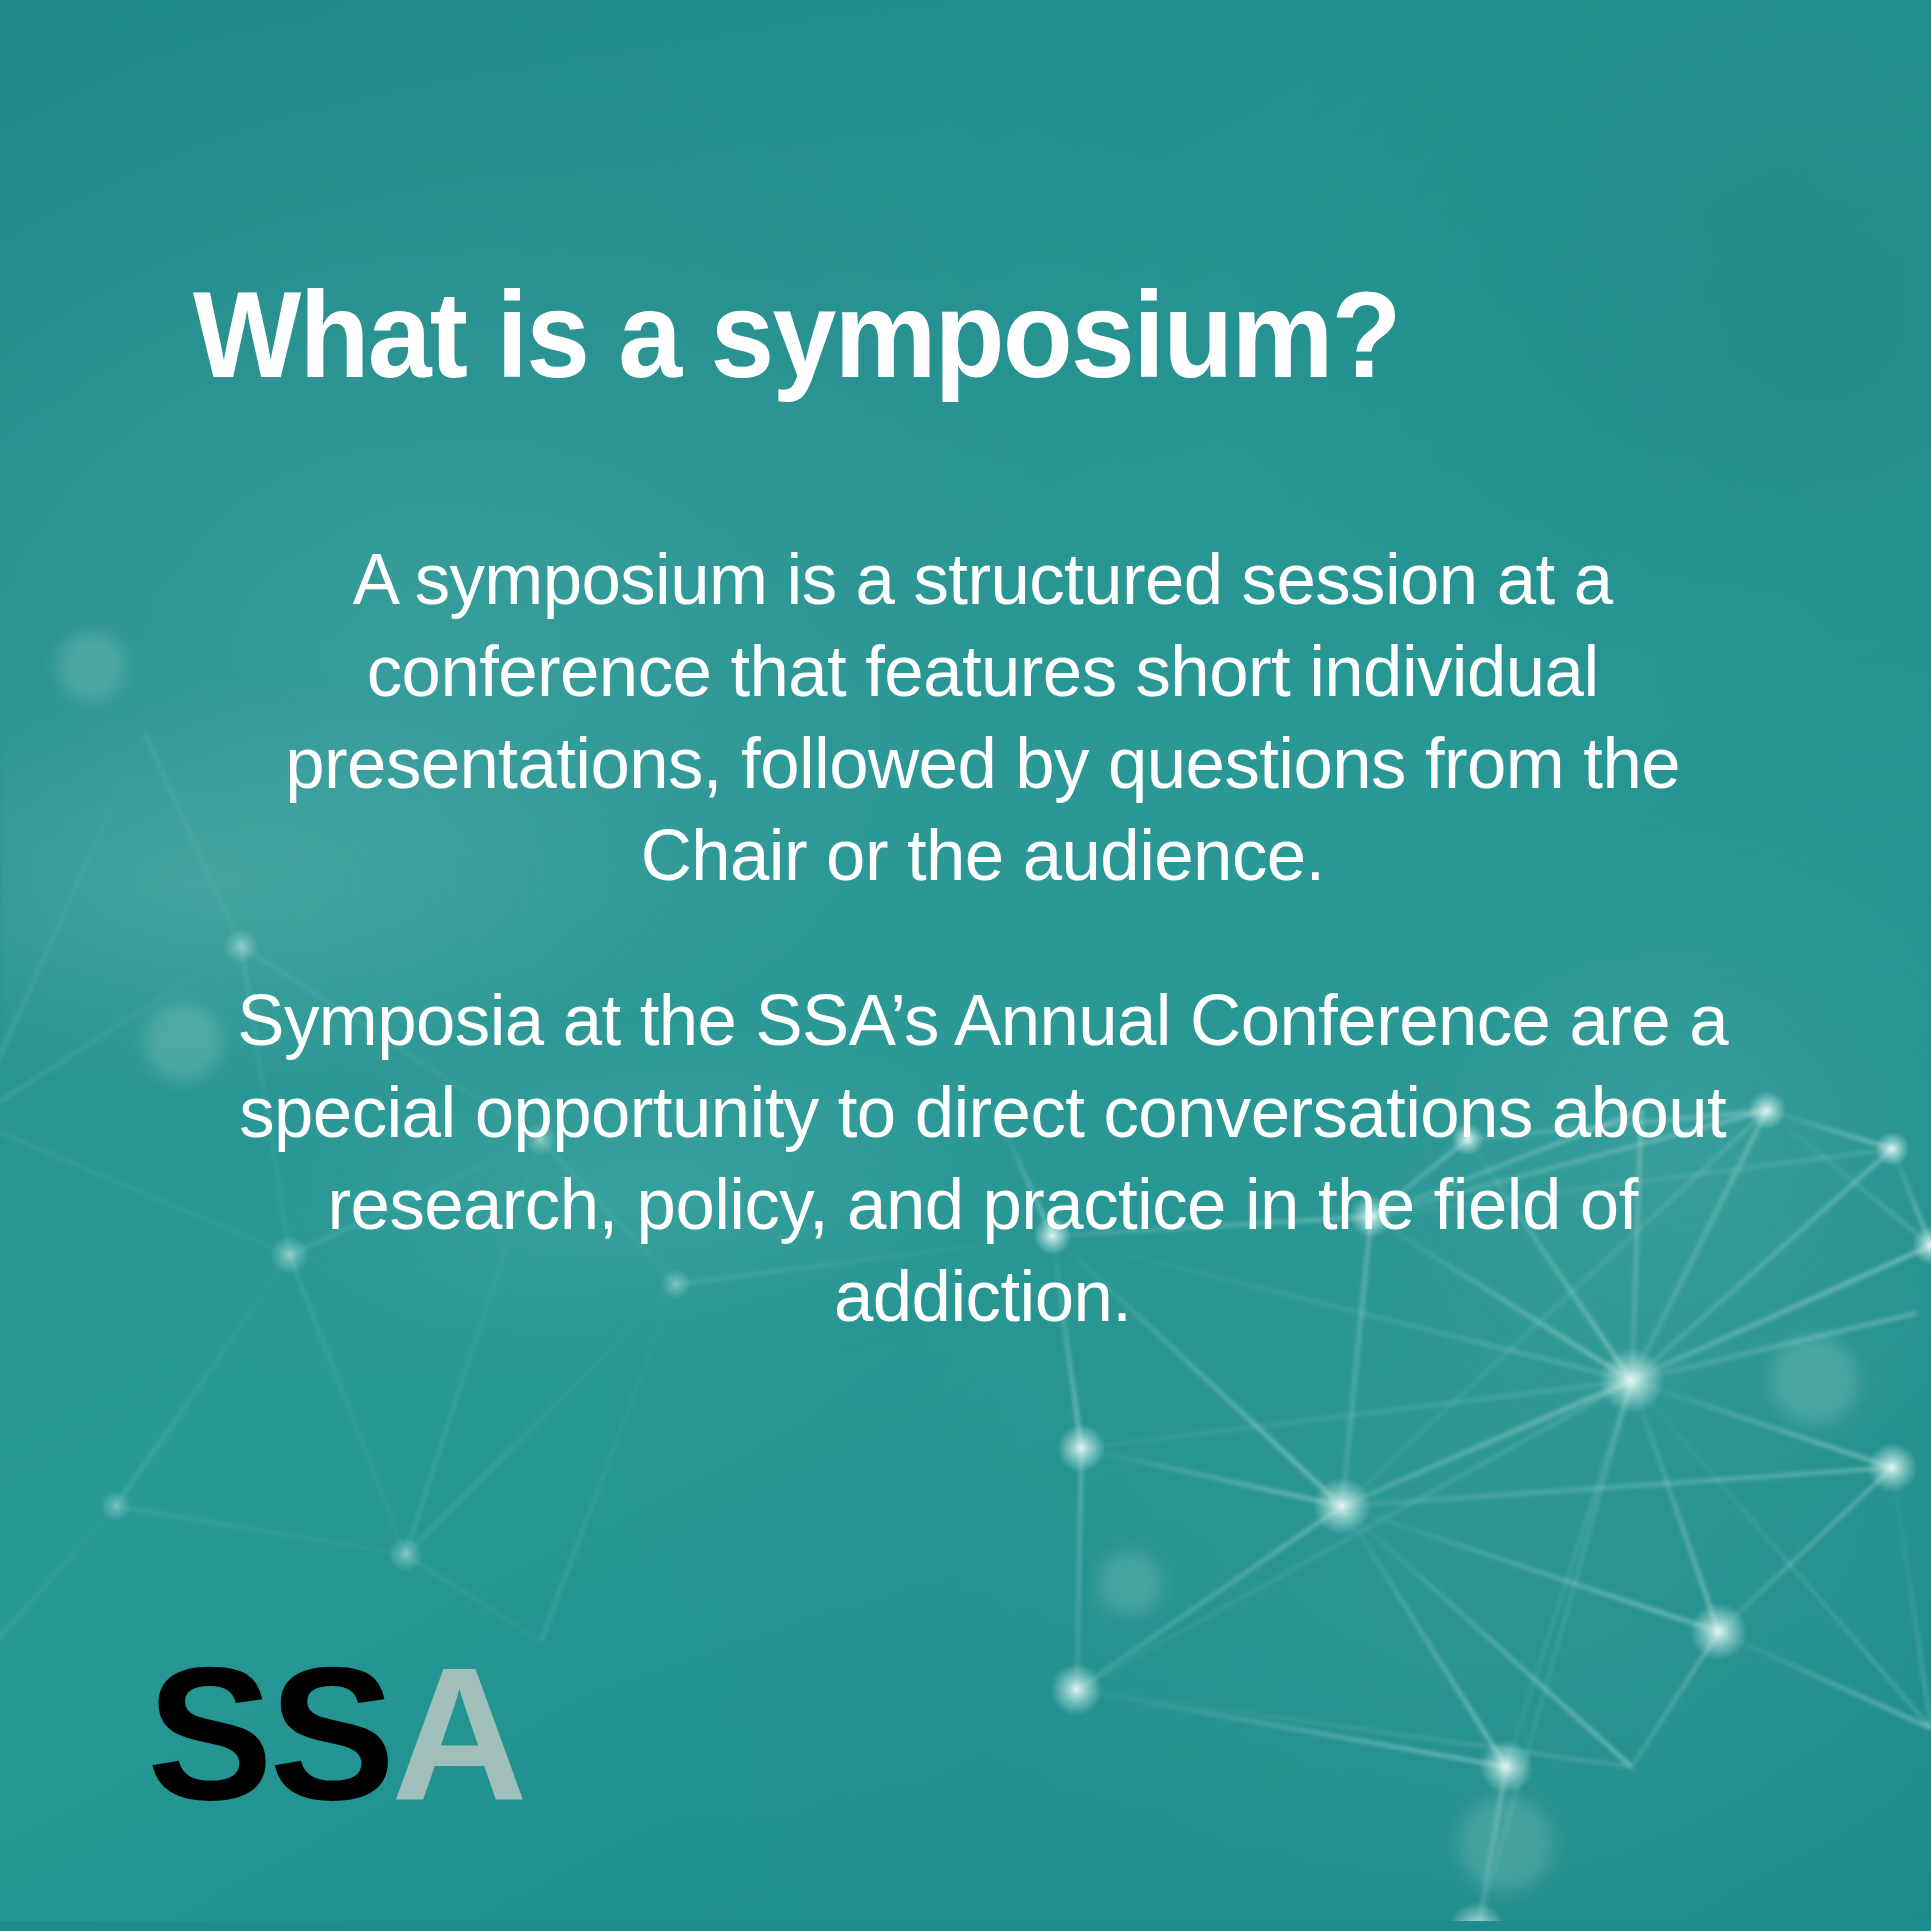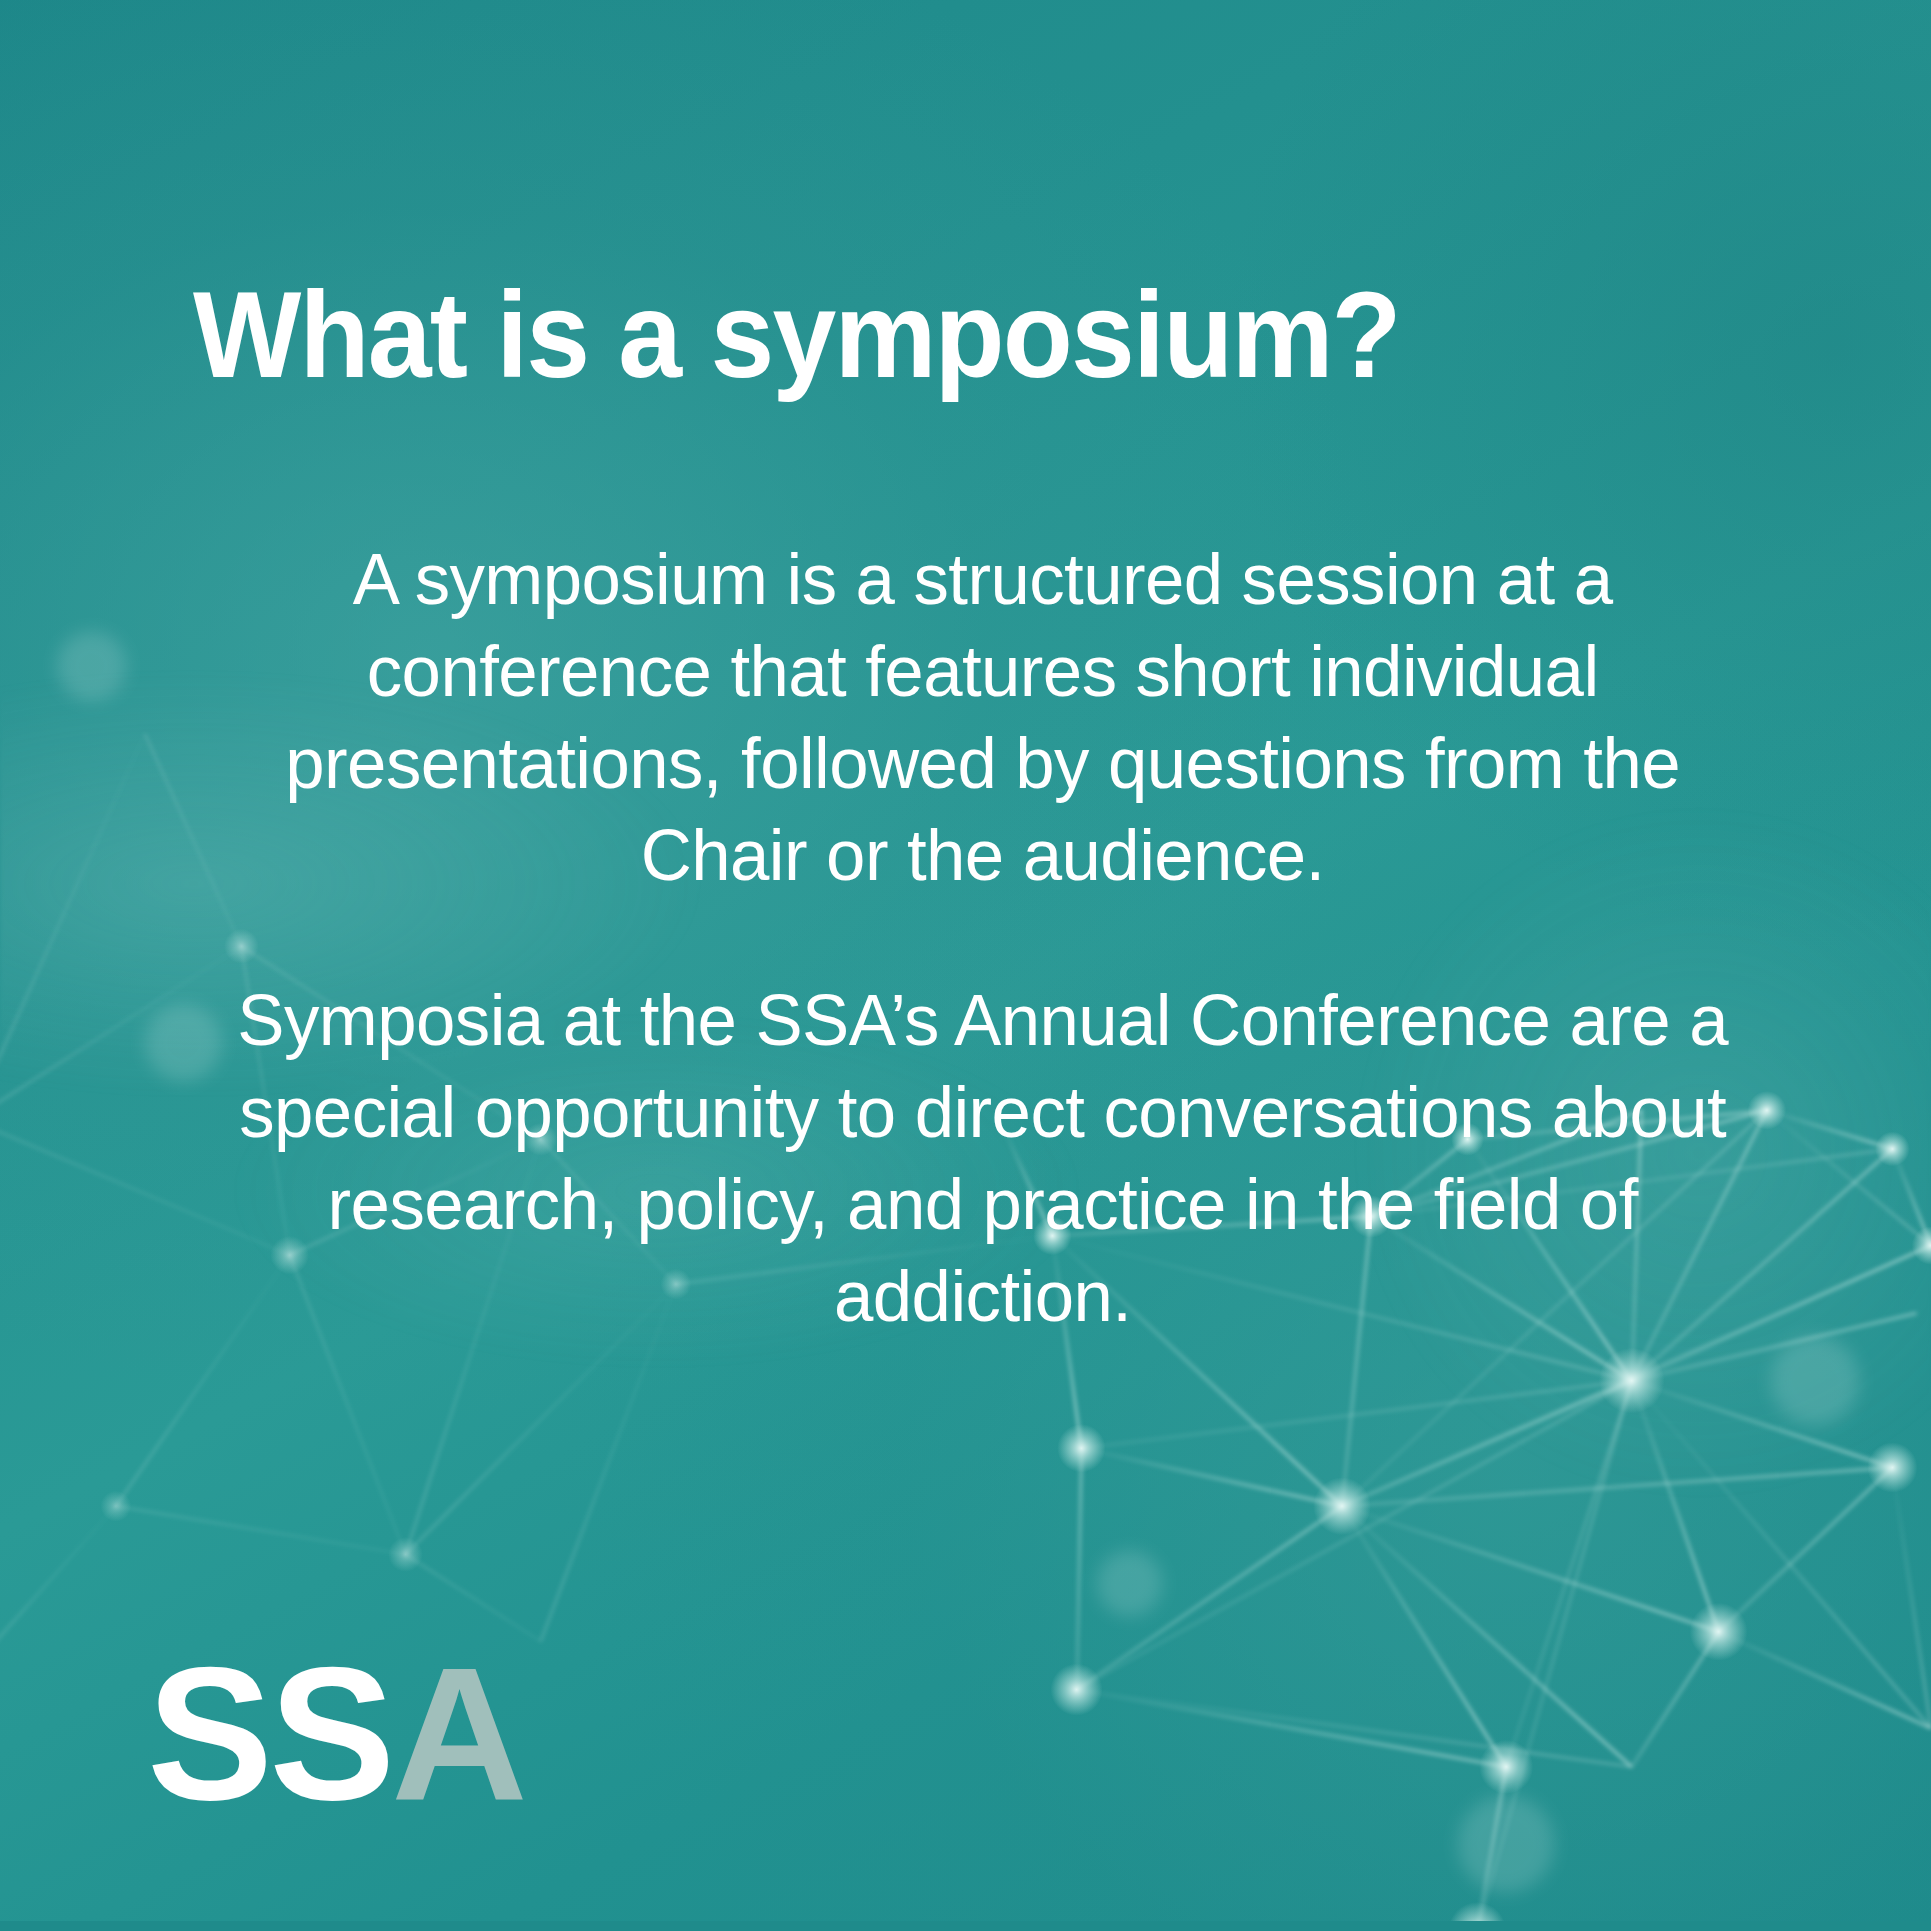--- a/index.html
+++ b/index.html
@@ -120,7 +120,7 @@
     letter-spacing: -3.9px;
   }
 
-  .logo-ss { color: #ffffff; }
+  .logo-ss { color: #000000; }
   .logo-a  { color: #a0bfbb; }
 </style>
 </head>

